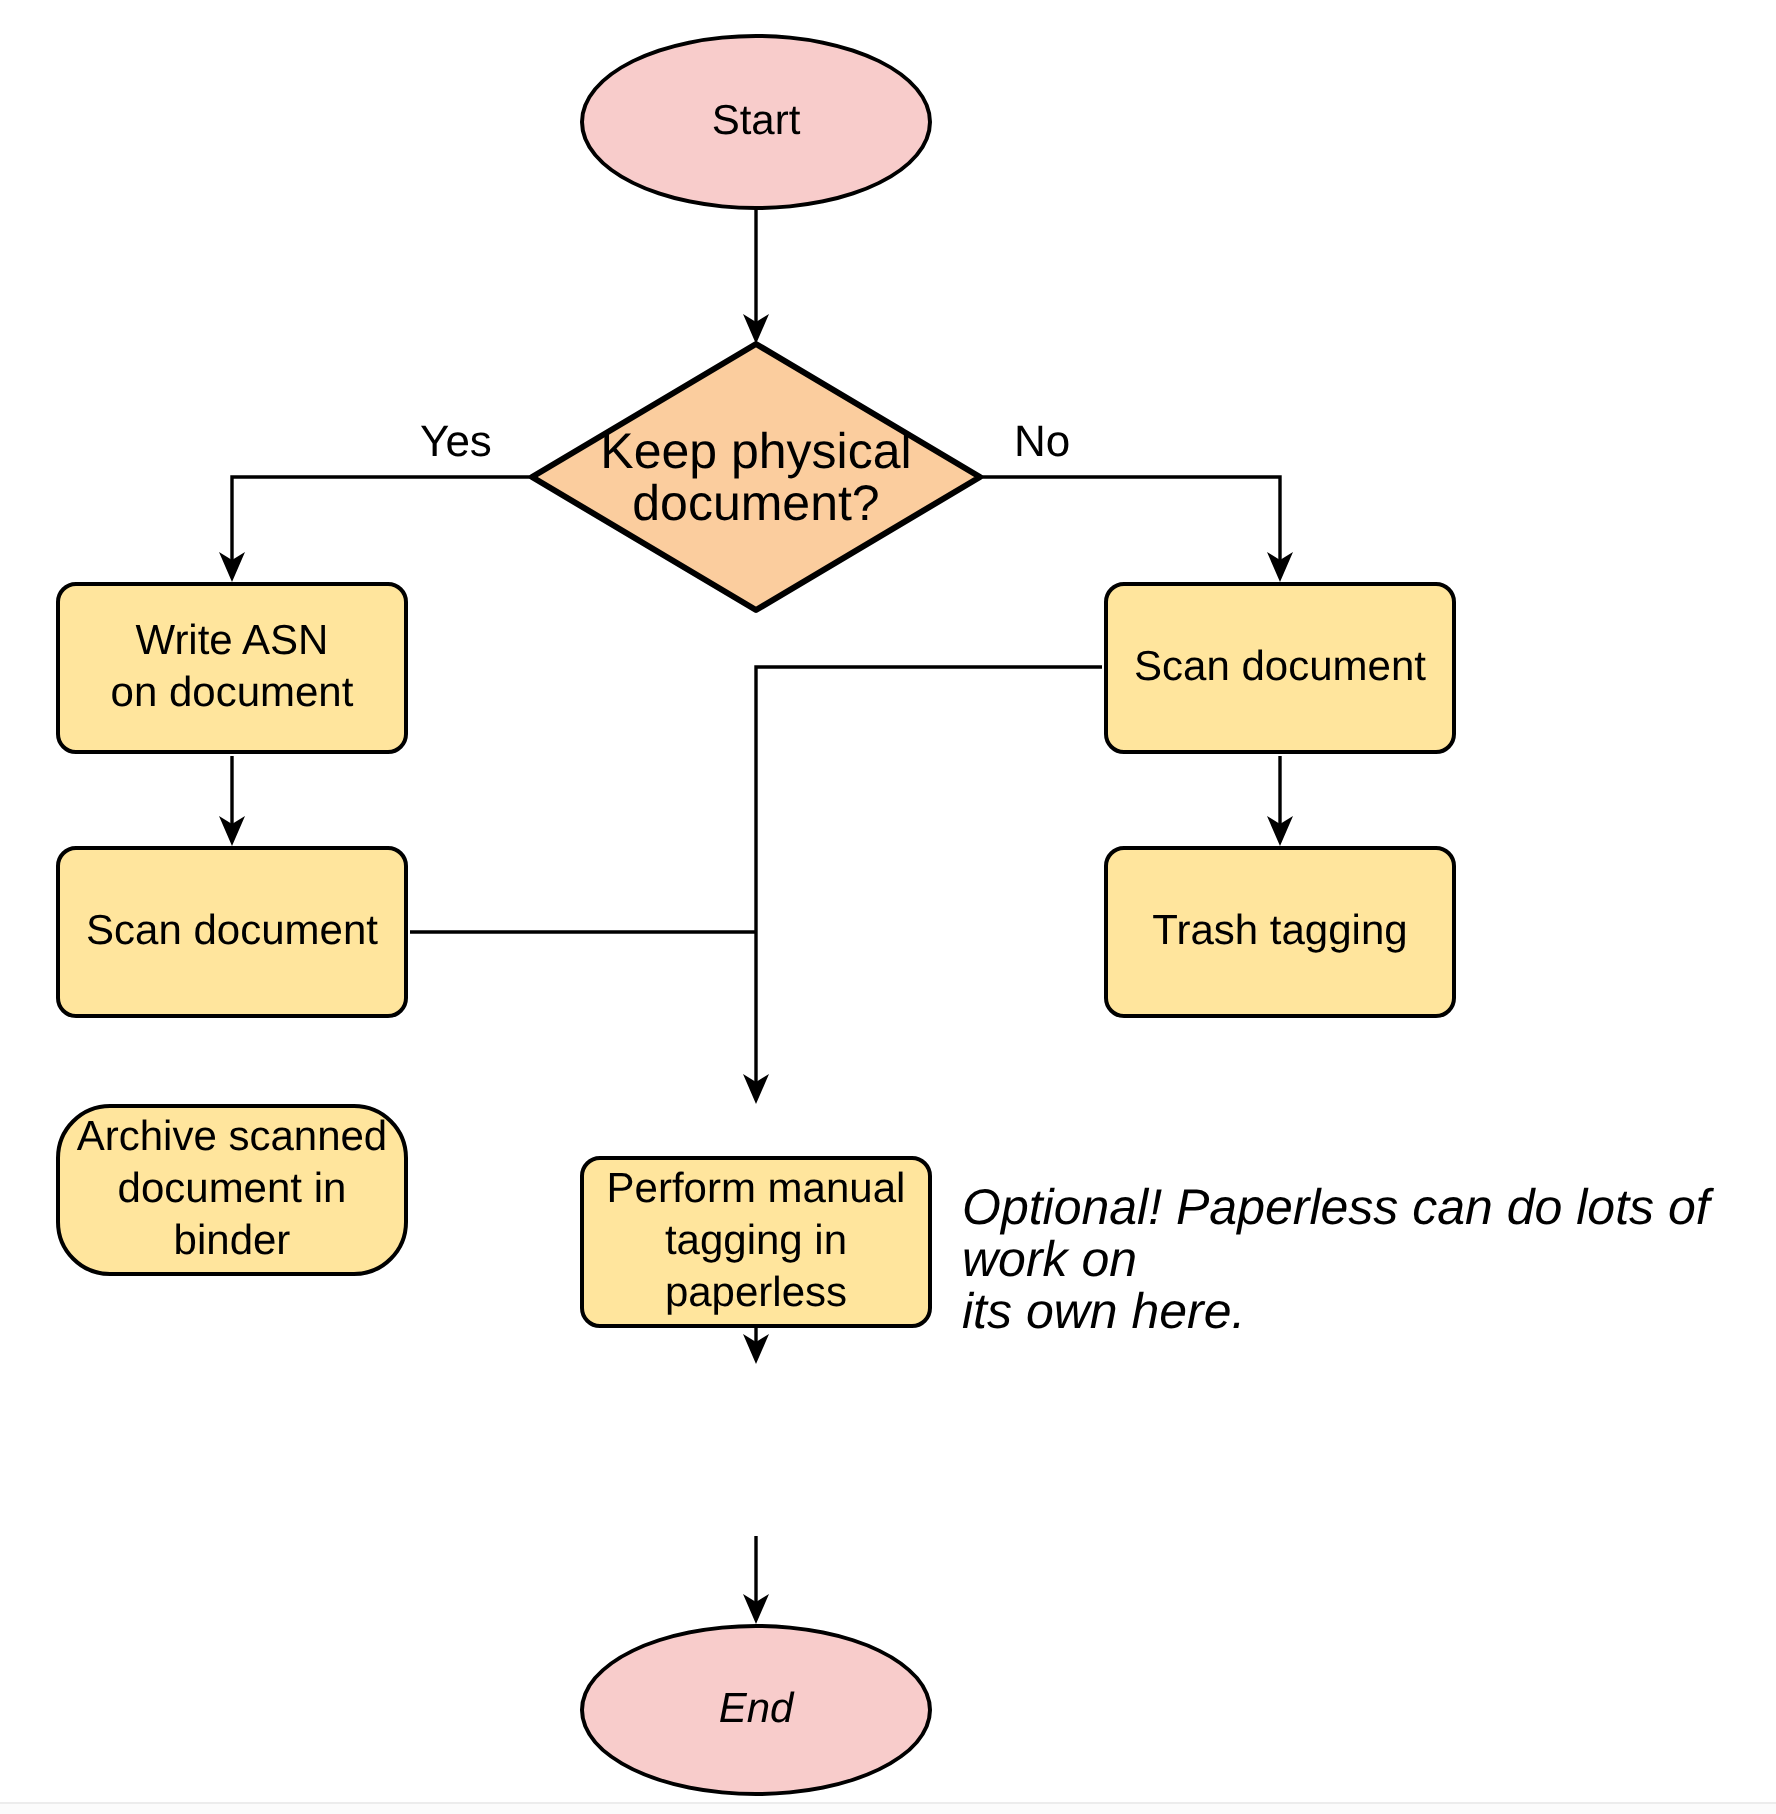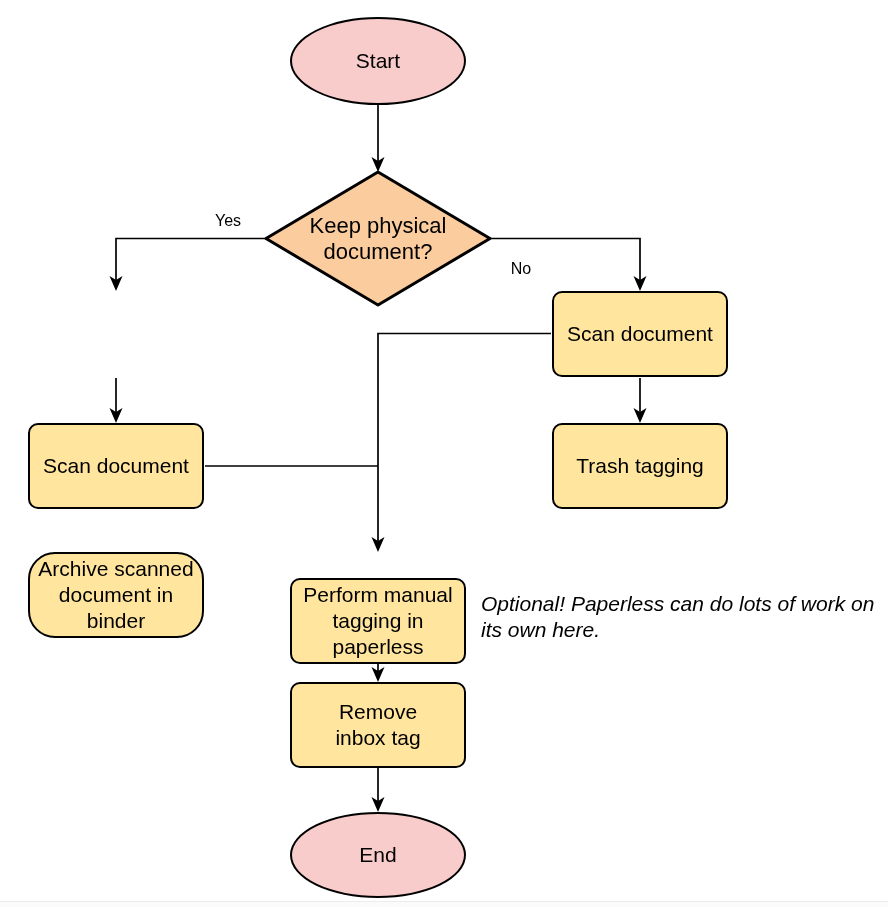--- a/index.html
+++ b/index.html
@@ -28,7 +28,7 @@
   .decision-label .label { white-space: pre-line; }
 
   .edge-label { position: absolute; width: 46px; text-align: center;
-                font-size: 16px; line-height: 20px; background: transparent; }
+                font-size: 22px; line-height: 20px; background: transparent; }
 
   .annotation { position: absolute; left: 481px; top: 591px;
                 font-style: italic; font-size: 21px; line-height: 26px;

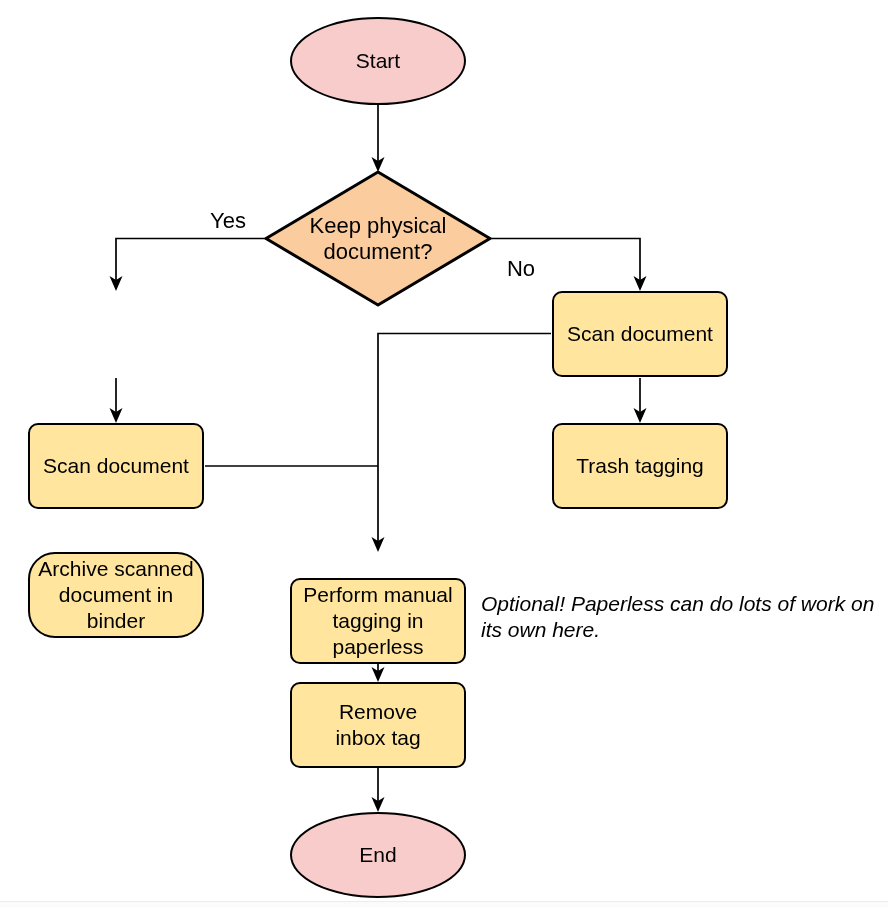--- a/index.html
+++ b/index.html
@@ -24,7 +24,7 @@
                 border: 2.8px solid #000000; border-radius: 50%; }
   .decision-label { position: absolute; left: 266px; top: 172px; width: 224px; height: 133px;
                     display: flex; align-items: center; justify-content: center;
-                    text-align: center; font-size: 22px; line-height: 26px; }
+                    text-align: center; font-size: 25px; line-height: 26px; }
   .decision-label .label { white-space: pre-line; }
 
   .edge-label { position: absolute; width: 46px; text-align: center;

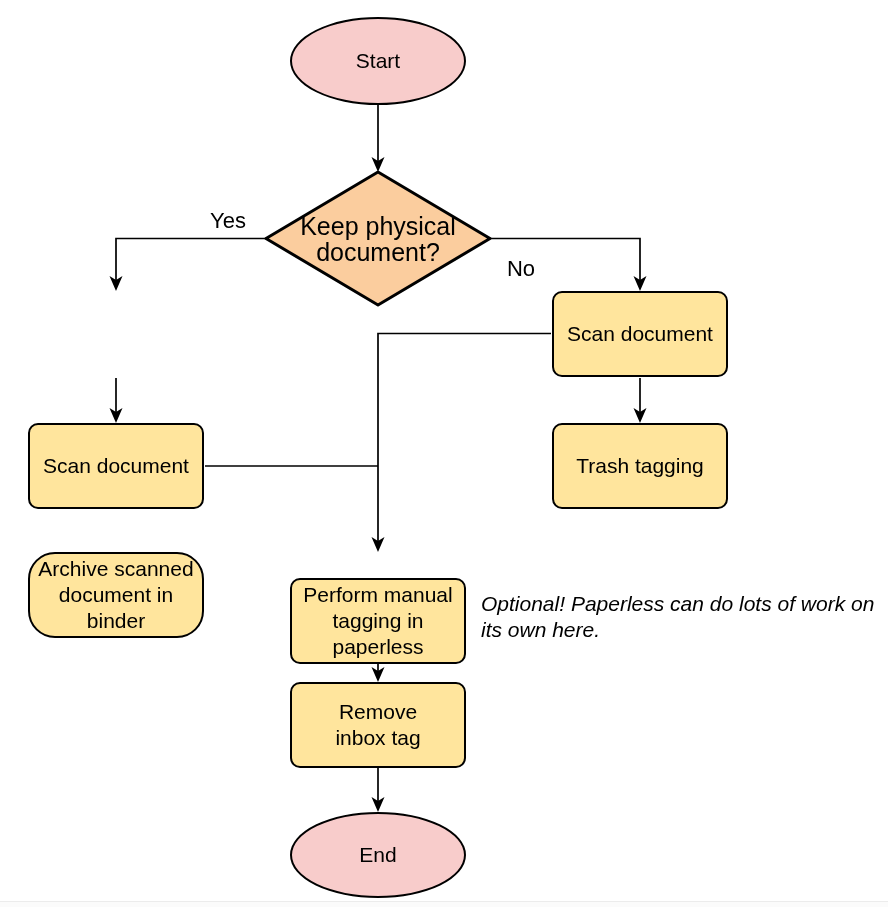--- a/index.html
+++ b/index.html
@@ -95,7 +95,7 @@
   </div>
 
   <div class="edge-label" style="left:205px; top:211px;">Yes</div>
-  <div class="edge-label" style="left:498px; top:211px;margin-top:48px;">No</div>
+  <div class="edge-label" style="left:498px; top:211px;">No</div>
 
   <div class="node process" style="left:28px; top:423px;">
     <span class="label">Scan document</span>

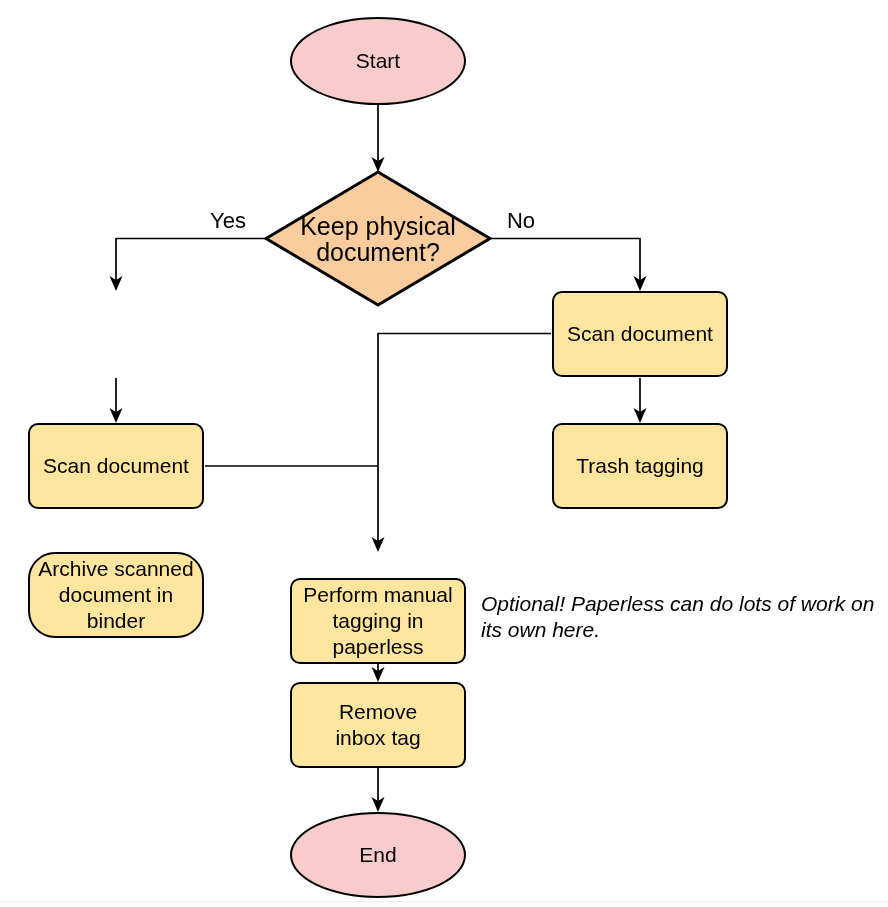--- a/index.html
+++ b/index.html
@@ -97,6 +97,10 @@
   <div class="edge-label" style="left:205px; top:211px;">Yes</div>
   <div class="edge-label" style="left:498px; top:211px;">No</div>
 
+  <div class="node process" style="left:28px; top:291px;">
+    <span class="label">Write ASN
+on document</span>
+  </div>
   <div class="node process" style="left:28px; top:423px;">
     <span class="label">Scan document</span>
   </div>

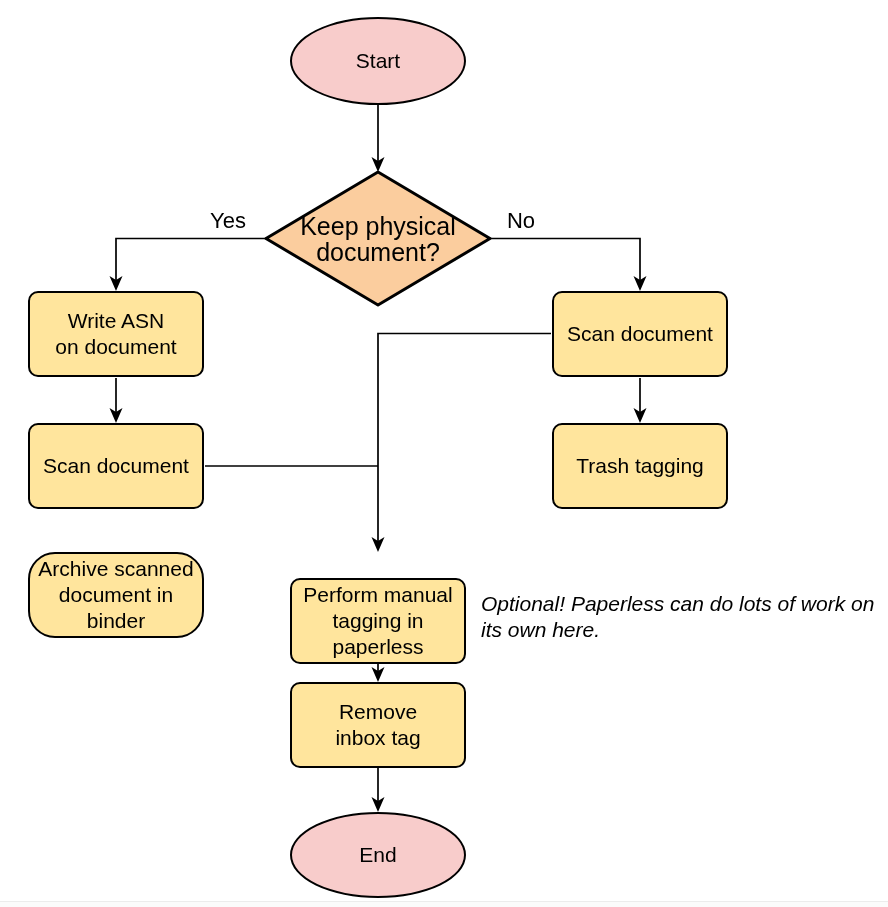--- a/index.html
+++ b/index.html
@@ -31,7 +31,7 @@
                 font-size: 22px; line-height: 20px; background: transparent; }
 
   .annotation { position: absolute; left: 481px; top: 591px;
-                font-style: italic; font-size: 21px; line-height: 26px;
+                font-style: italic; font-size: 25px; line-height: 26px;
                 white-space: pre-line; }
 
   .page-edge { position: absolute; left: 0; top: 901px; width: 888px; height: 1px;

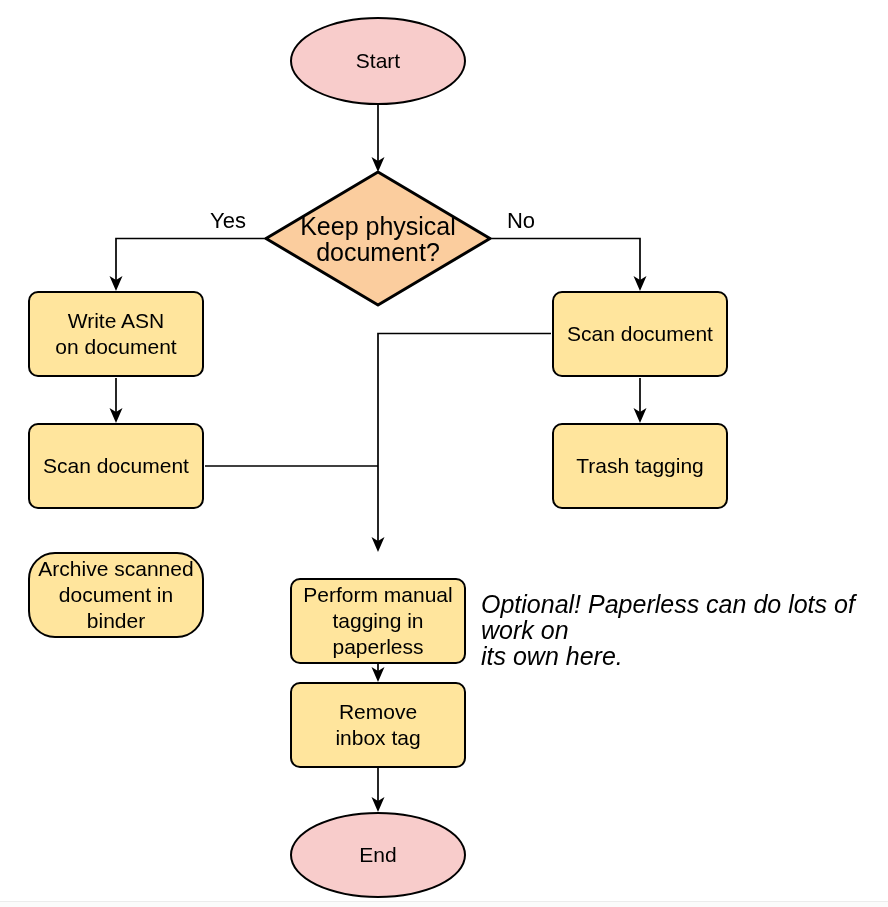--- a/index.html
+++ b/index.html
@@ -122,10 +122,6 @@
 tagging in
 paperless</span>
   </div>
-  <div class="node process" style="left:290px; top:682px;">
-    <span class="label">Remove
-inbox tag</span>
-  </div>
 
   <div class="node terminator" style="left:290px; top:812px; height:86px;">
     <span class="label">End</span>

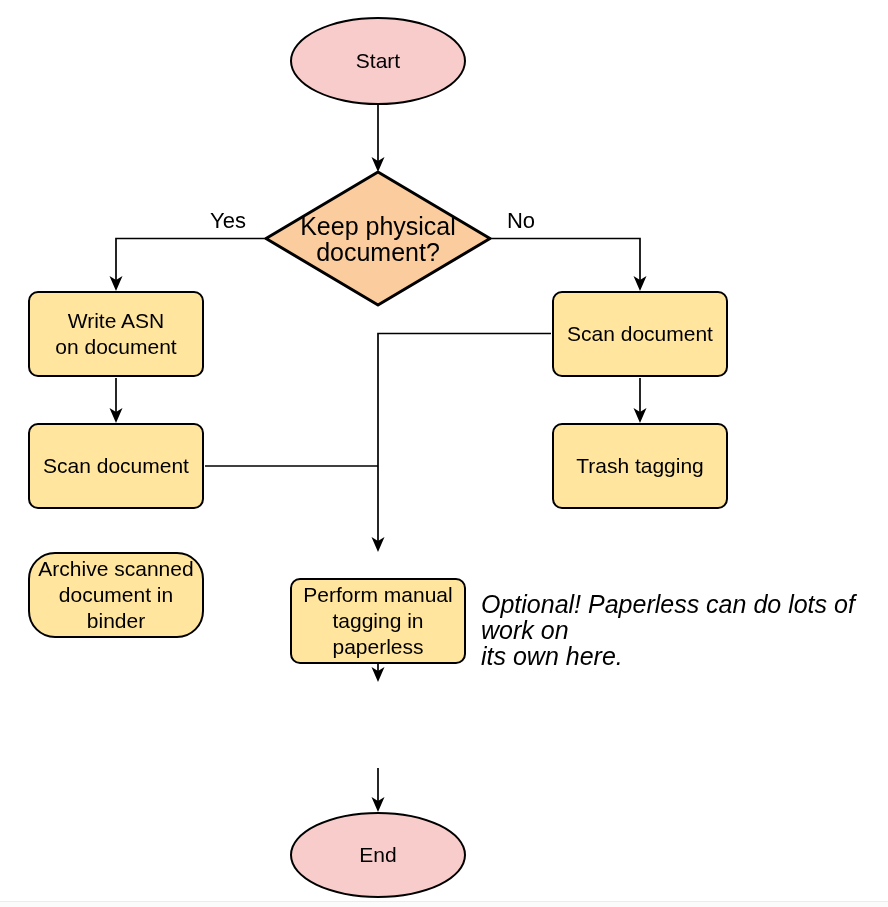--- a/index.html
+++ b/index.html
@@ -123,7 +123,7 @@
 paperless</span>
   </div>
 
-  <div class="node terminator" style="left:290px; top:812px; height:86px;">
+  <div class="node terminator" style="left:290px; top:812px; height:86px;font-style:italic;">
     <span class="label">End</span>
   </div>
 

